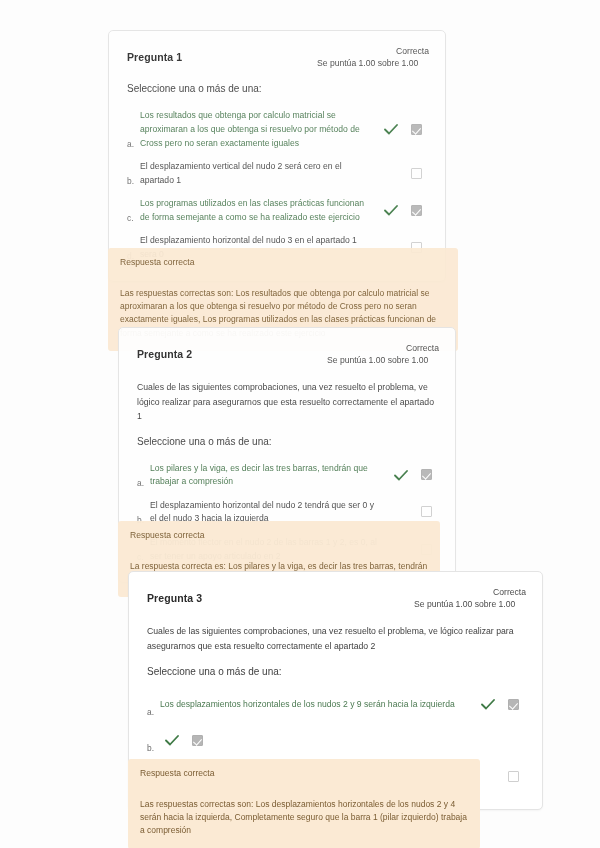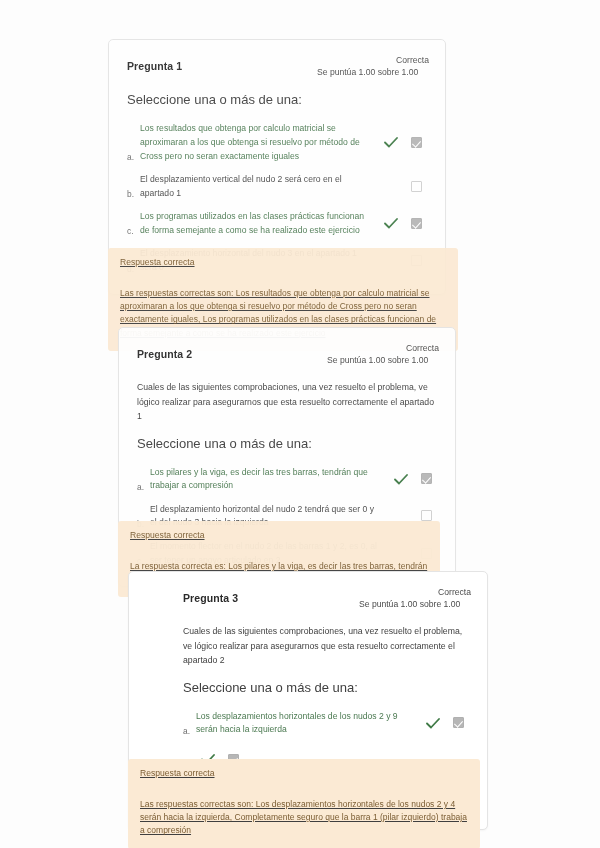--- a/index.html
+++ b/index.html
@@ -27,7 +27,7 @@
   }
 
   
-  #card-1 { left: 108px; top: 39px;  width: 338px; filter: blur(0.45px); opacity: .93; }
+  #card-1 { left: 108px; top: 30px;  width: 338px; filter: blur(0.45px); opacity: .93; }
   #card-2 { left: 118px; top: 327px; width: 338px; filter: blur(0.35px); opacity: .95; }
   #card-3 { left: 128px; top: 571px; width: 360px; filter: none; opacity: 1; padding-left: 36px; }
 

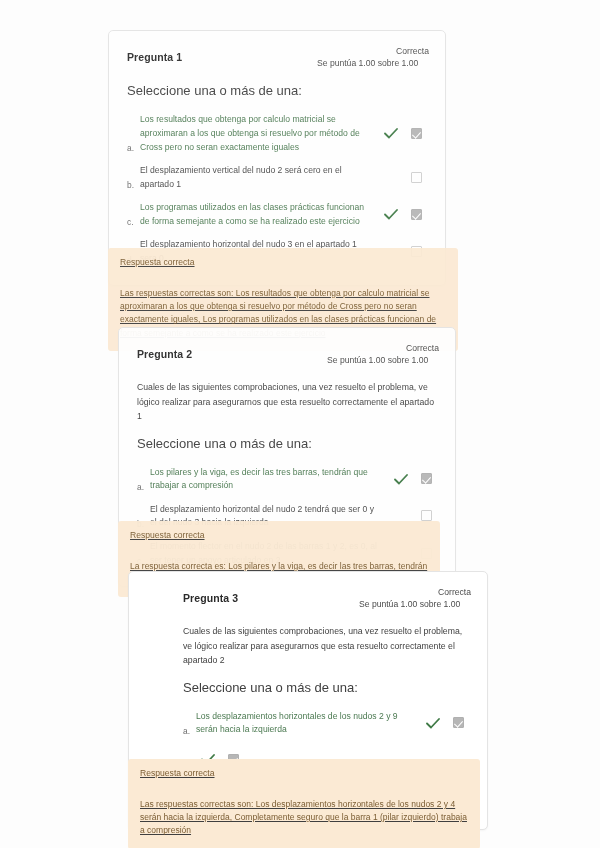--- a/index.html
+++ b/index.html
@@ -63,7 +63,7 @@
     margin-bottom: 13px;
   }
   .q-instruction {
-    font-size: 13px;
+    font-size: 10px;
     color: #3f3f3f;
     margin-bottom: 10px;
   }

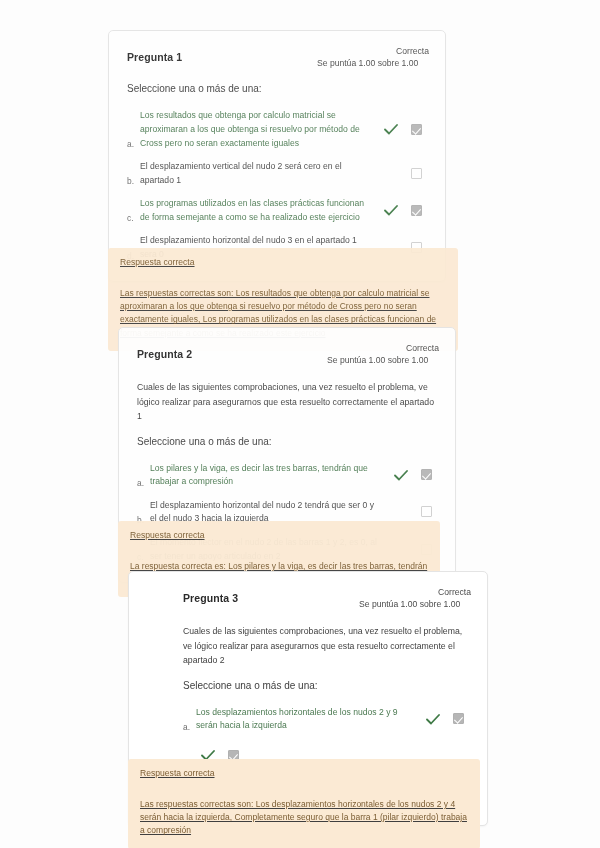--- a/index.html
+++ b/index.html
@@ -135,7 +135,6 @@
     border-radius: 3px;
     padding: 9px 12px 11px 12px;
     margin-top: 8px;
-    text-decoration: underline;
   }
   .feedback-title {
     font-size: 8.6px;

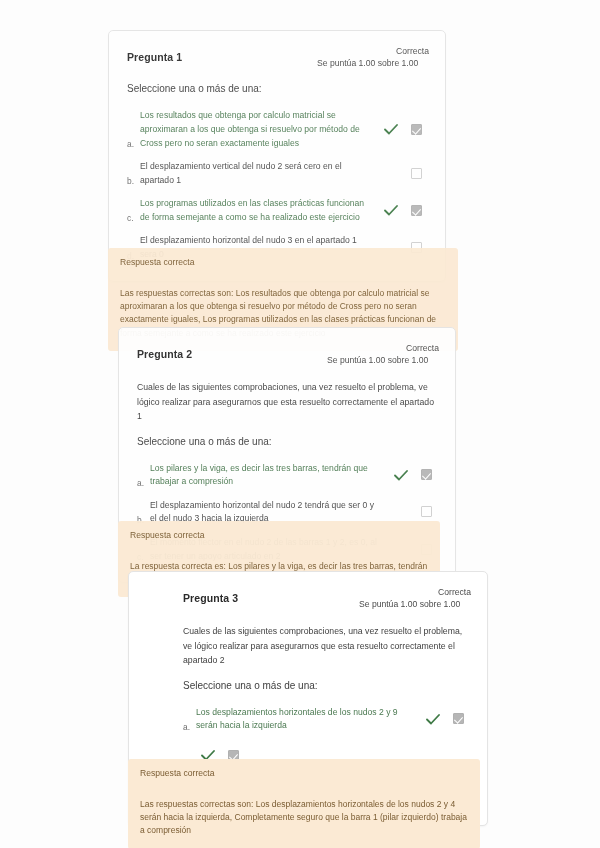--- a/index.html
+++ b/index.html
@@ -29,7 +29,7 @@
   
   #card-1 { left: 108px; top: 30px;  width: 338px; filter: blur(0.45px); opacity: .93; }
   #card-2 { left: 118px; top: 327px; width: 338px; filter: blur(0.35px); opacity: .95; }
-  #card-3 { left: 128px; top: 571px; width: 360px; filter: none; opacity: 1; padding-left: 36px; }
+  #card-3 { left: 128px; top: 571px; width: 415px; filter: none; opacity: 1; }
 
   .card-inner { padding: 14px 16px 14px 18px; }
 

